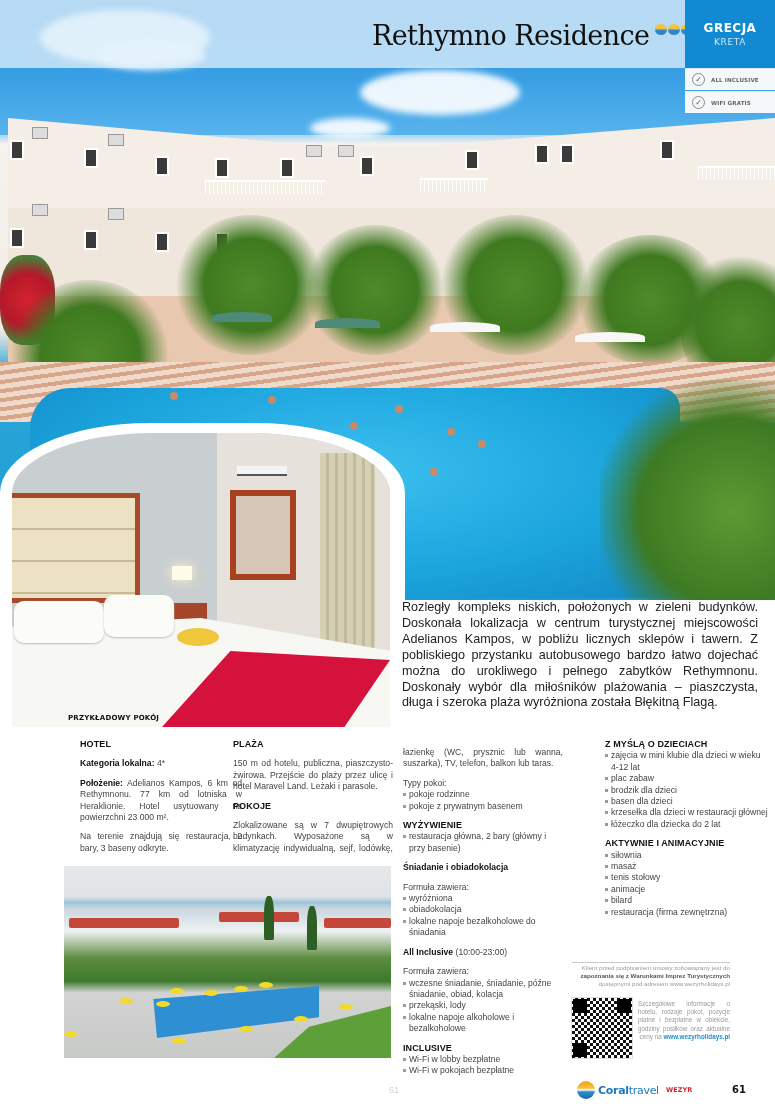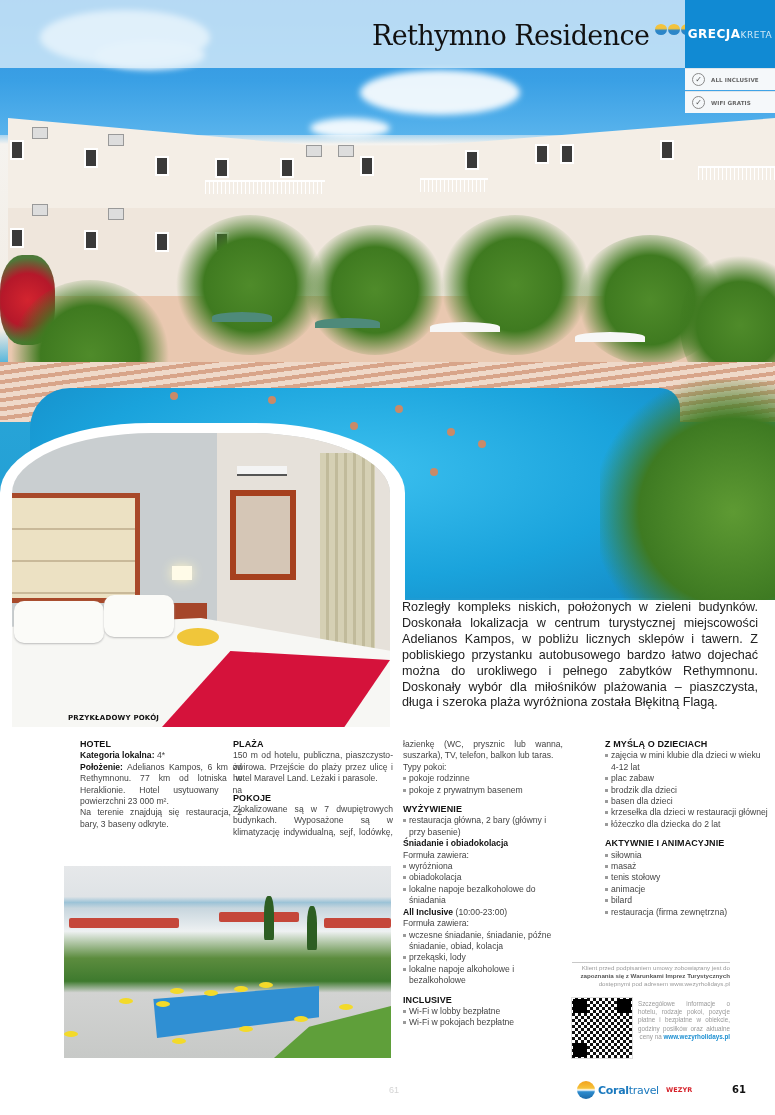--- a/index.html
+++ b/index.html
@@ -45,7 +45,7 @@
     background: linear-gradient(180deg, #f3c33c 0%, #f3c33c 40%, #2c86c8 60%, #2c86c8 100%); }
 
   .country-box { position: absolute; left: 685px; top: 0; width: 90px; height: 68px; background: #118ad3;
-    display: flex; align-items: center; justify-content: center; color: #fff; }
+    display: flex; flex-direction: column; align-items: center; justify-content: center; color: #fff; }
   .country { font-family: "DejaVu Sans", sans-serif; font-weight: bold; font-size: 12px; letter-spacing: 0.5px; }
   .region { font-size: 9px; color: #cfe8f7; margin-top: 2px; letter-spacing: 0.6px; }
   .feature { position: absolute; left: 685px; width: 90px; height: 22px; background: #f5f8fa;

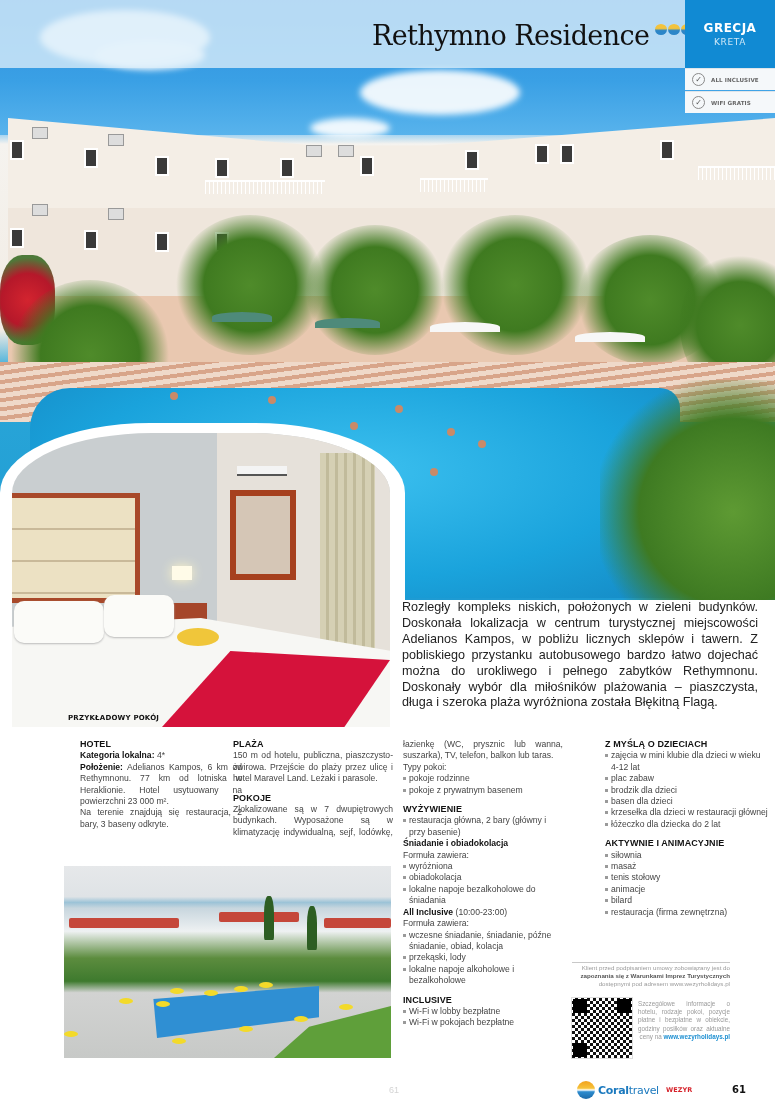--- a/index.html
+++ b/index.html
@@ -89,7 +89,7 @@
   .col ul { list-style: none; }
   .col li { position: relative; padding-left: 6px; }
   .col li::before { content: ""; position: absolute; left: 0; top: 4px; width: 3px; height: 3px; background: #9a9a9a; }
-  .col p { text-align: justify; }
+  .col p { text-align: justify; margin-top: 8px; }
   .c1 { left: 80px; width: 162px; }
   .c2 { left: 233px; width: 160px; }
   .c3 { left: 403px; width: 160px; }

